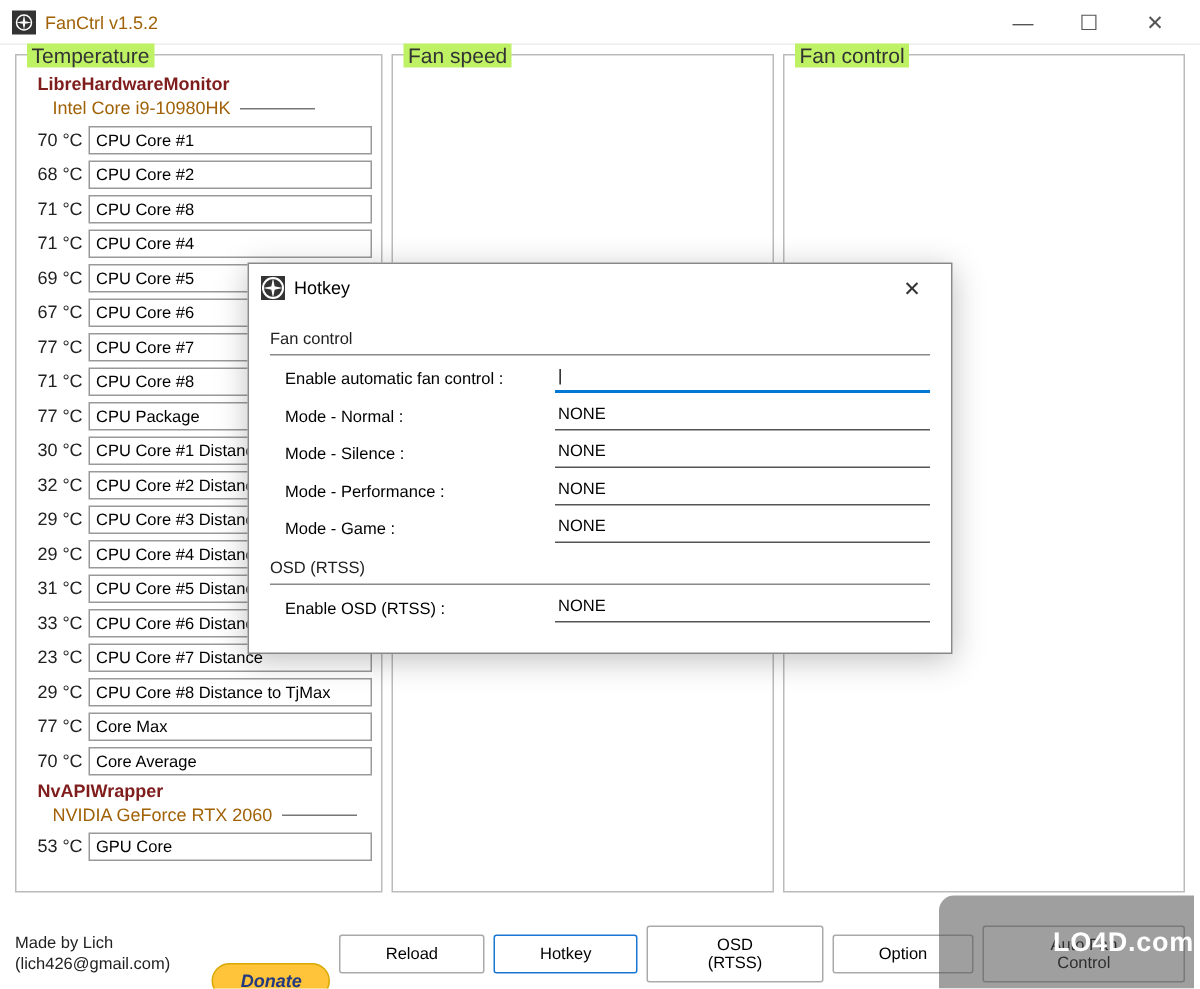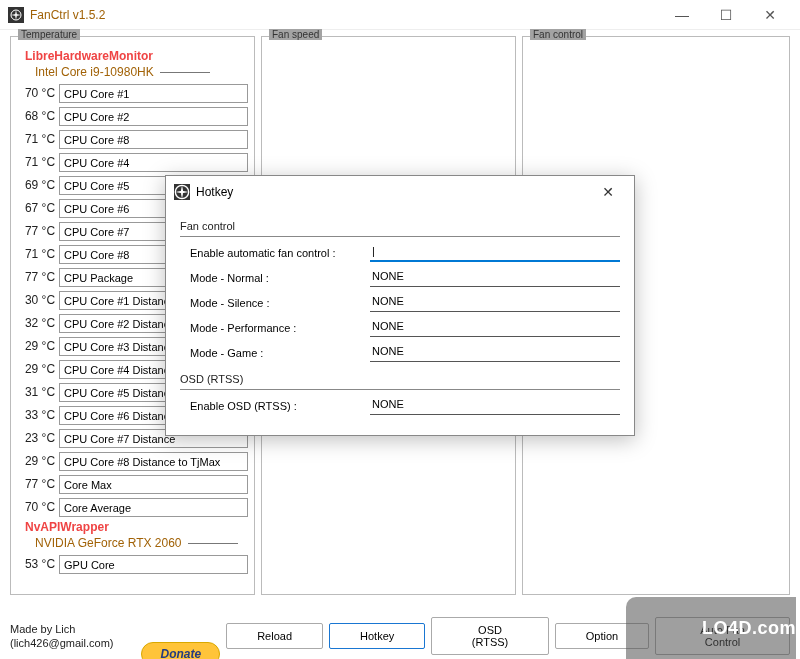--- a/index.html
+++ b/index.html
@@ -12,7 +12,7 @@
 .winbtn { width: 44px; height: 28px; display: flex; align-items: center; justify-content: center; color: #555; font-size: 14px; }
 .main { display: flex; height: 565px; padding: 6px 10px 0 10px; gap: 6px; }
 .panel { border: 1px solid #bbb; background: #fff; padding: 0; position: relative; }
-.panel-label { position: absolute; top: -8px; left: 7px; background: #a3a3a3; padding: 0 3px; font-size: 10px; color: #333; }
+.panel-label { position: absolute; top: -8px; left: 7px; background: #bef264; padding: 0 3px; font-size: 14px; color: #333; }
 .col-temp { width: 245px; }
 .col-speed { width: 255px; }
 .col-ctrl { flex: 1; }

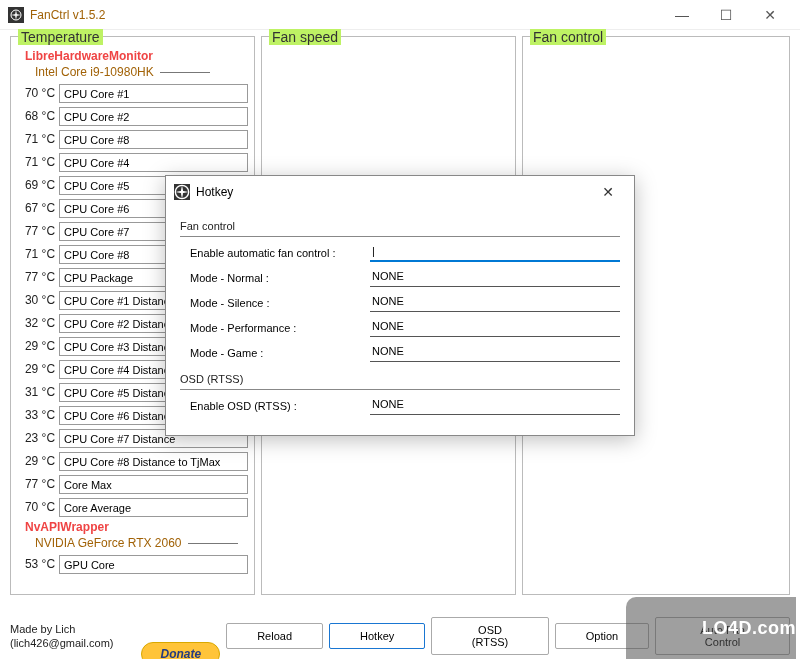--- a/index.html
+++ b/index.html
@@ -17,7 +17,7 @@
 .col-speed { width: 255px; }
 .col-ctrl { flex: 1; }
 .temp-content { padding: 10px 6px 6px 10px; height: 100%; overflow: hidden; }
-.src-label { color: #ef4444; font-weight: bold; font-size: 12px; margin: 2px 0 2px 4px; }
+.src-label { color: #7f1d1d; font-weight: bold; font-size: 12px; margin: 2px 0 2px 4px; }
 .dev-label { color: #a16207; font-size: 12px; margin: 0 0 4px 14px; }
 .dev-label::after { content: ""; display: inline-block; border-bottom: 1px solid #777; width: 50px; margin-left: 6px; vertical-align: middle; }
 .temp-row { display: flex; align-items: center; margin-bottom: 3px; height: 20px; }

